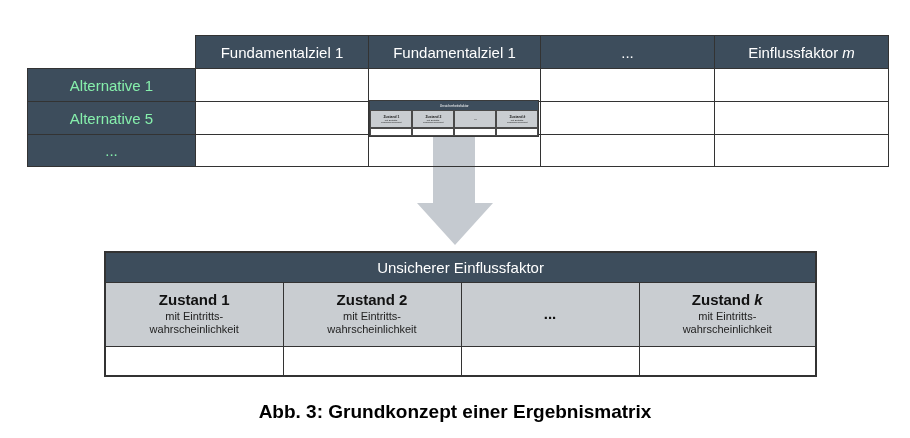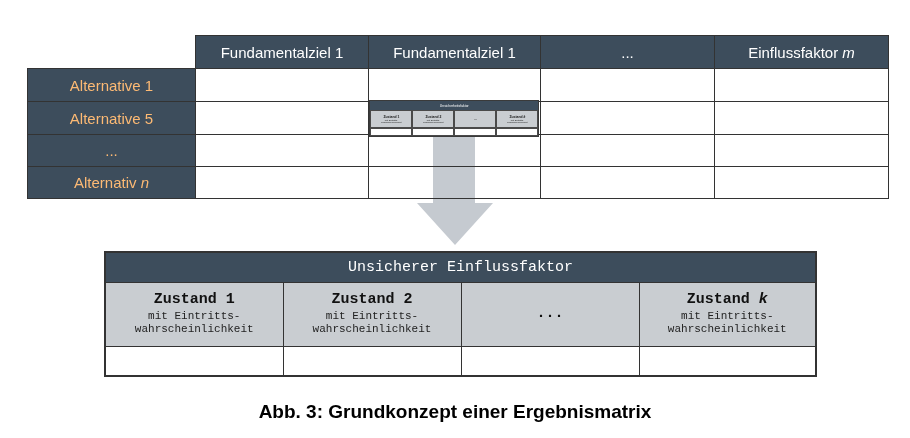--- a/index.html
+++ b/index.html
@@ -23,7 +23,7 @@
     font-weight:400; font-size:15px;
   }
   .top-table .rowhead {
-    background:var(--header_dark,#3d4d5c); color:#fdba74;
+    background:var(--header_dark,#3d4d5c); color:#86efac;
     font-weight:400; font-size:15px;
   }
   .top-table .cell { background:transparent; }

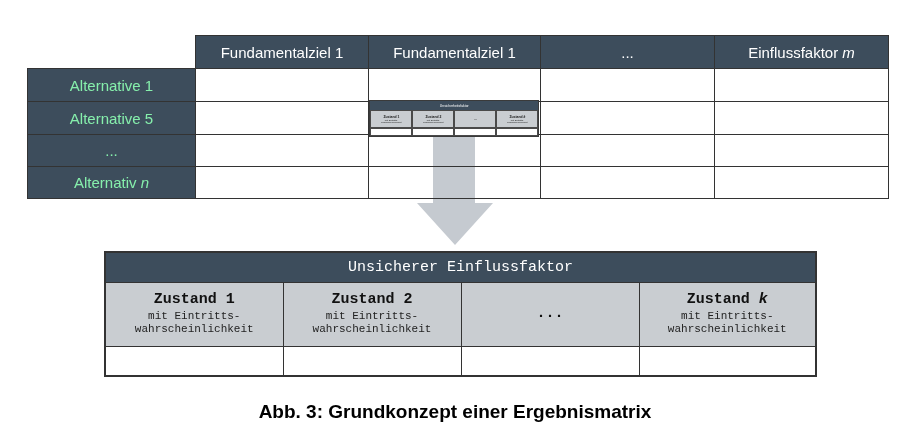--- a/index.html
+++ b/index.html
@@ -110,13 +110,6 @@
       <td class="cell"></td>
       <td class="cell"></td>
     </tr>
-    <tr style="height:32px">
-      <td class="rowhead"><span>Alternativ </span><i>n</i></td>
-      <td class="cell"></td>
-      <td class="cell"></td>
-      <td class="cell"></td>
-      <td class="cell"></td>
-    </tr>
   </tbody>
     </table>
 

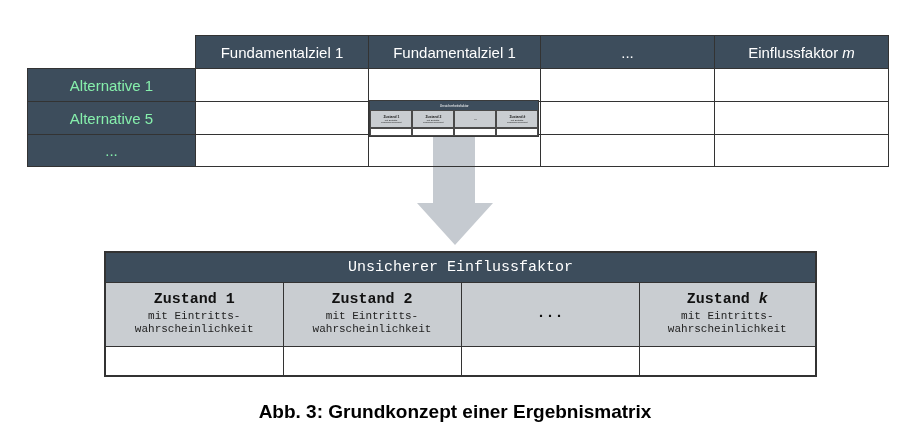--- a/index.html
+++ b/index.html
@@ -46,7 +46,7 @@
   .arrow { position:absolute; left:417px; top:135px; z-index:1; }
   
   .bottom-table { position:absolute; left:104px; top:251px; width:711px; z-index:2;
-    border:2px solid var(--border,#333);font-family:Liberation Mono, monospace; }
+    border:2px solid var(--border,#333); }
   .bottom-table th, .bottom-table td {
     border:1.5px solid var(--border,#333);
     padding:0; text-align:center; vertical-align:middle; overflow:hidden;

